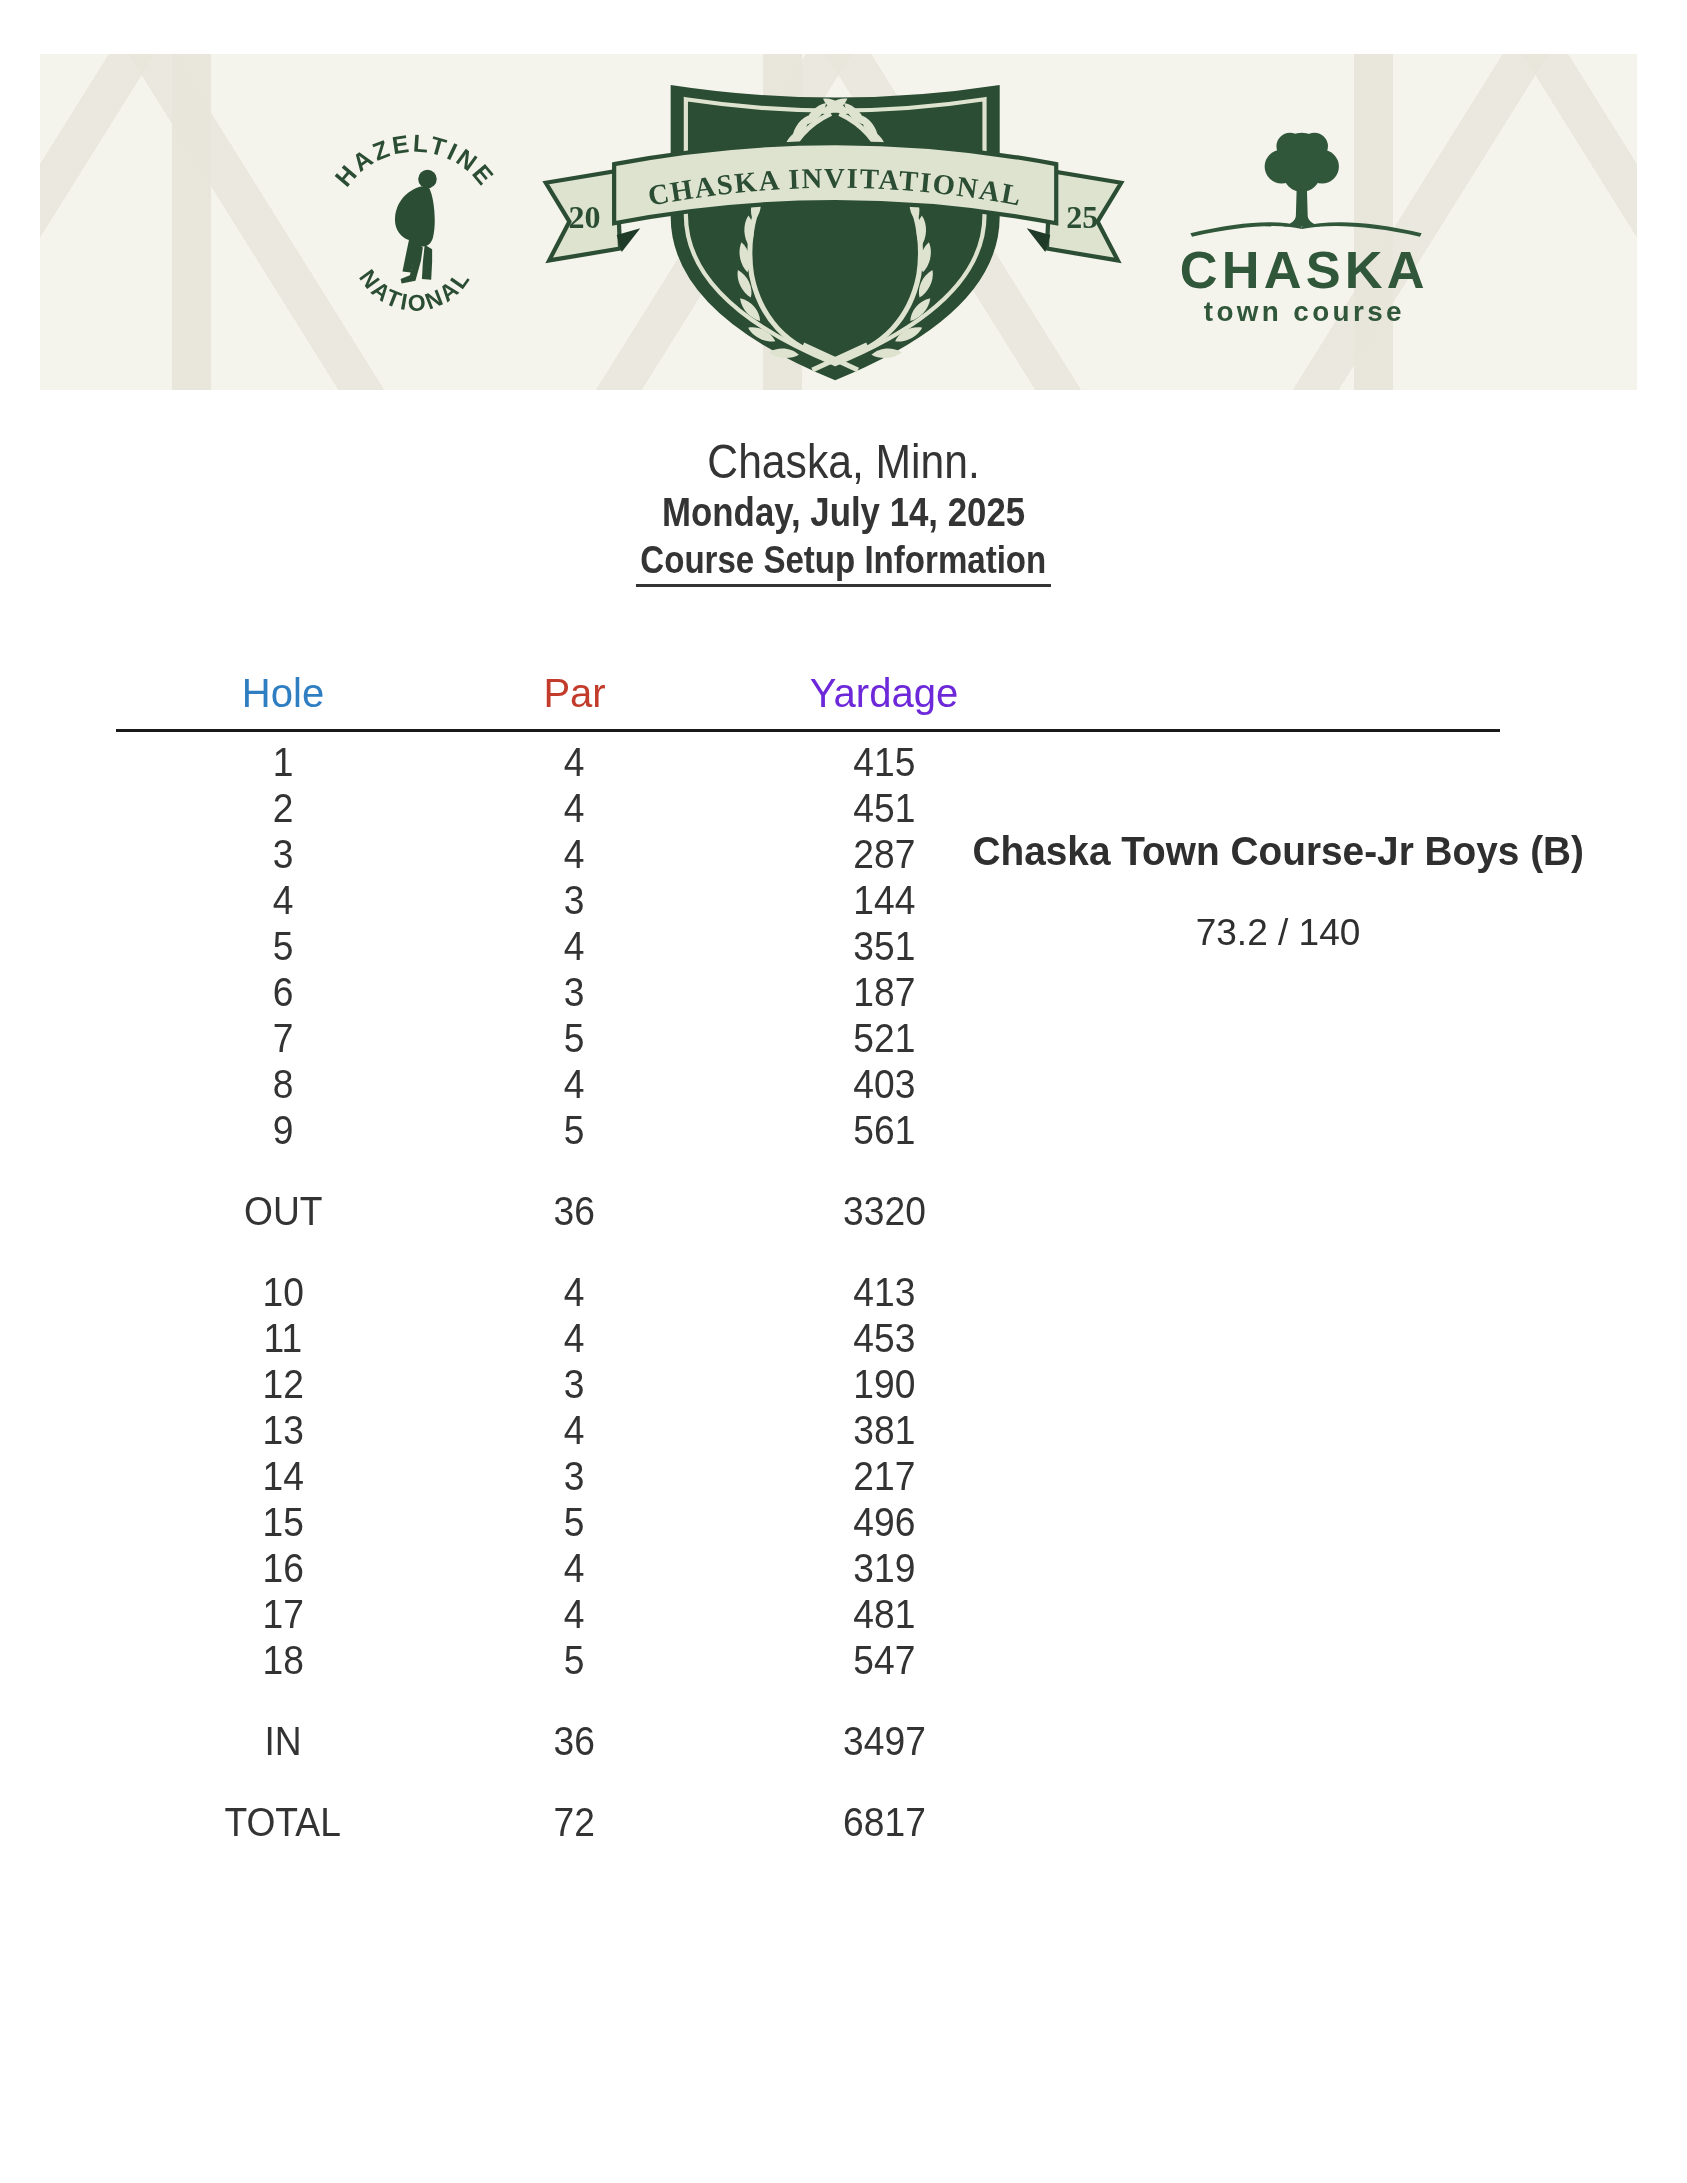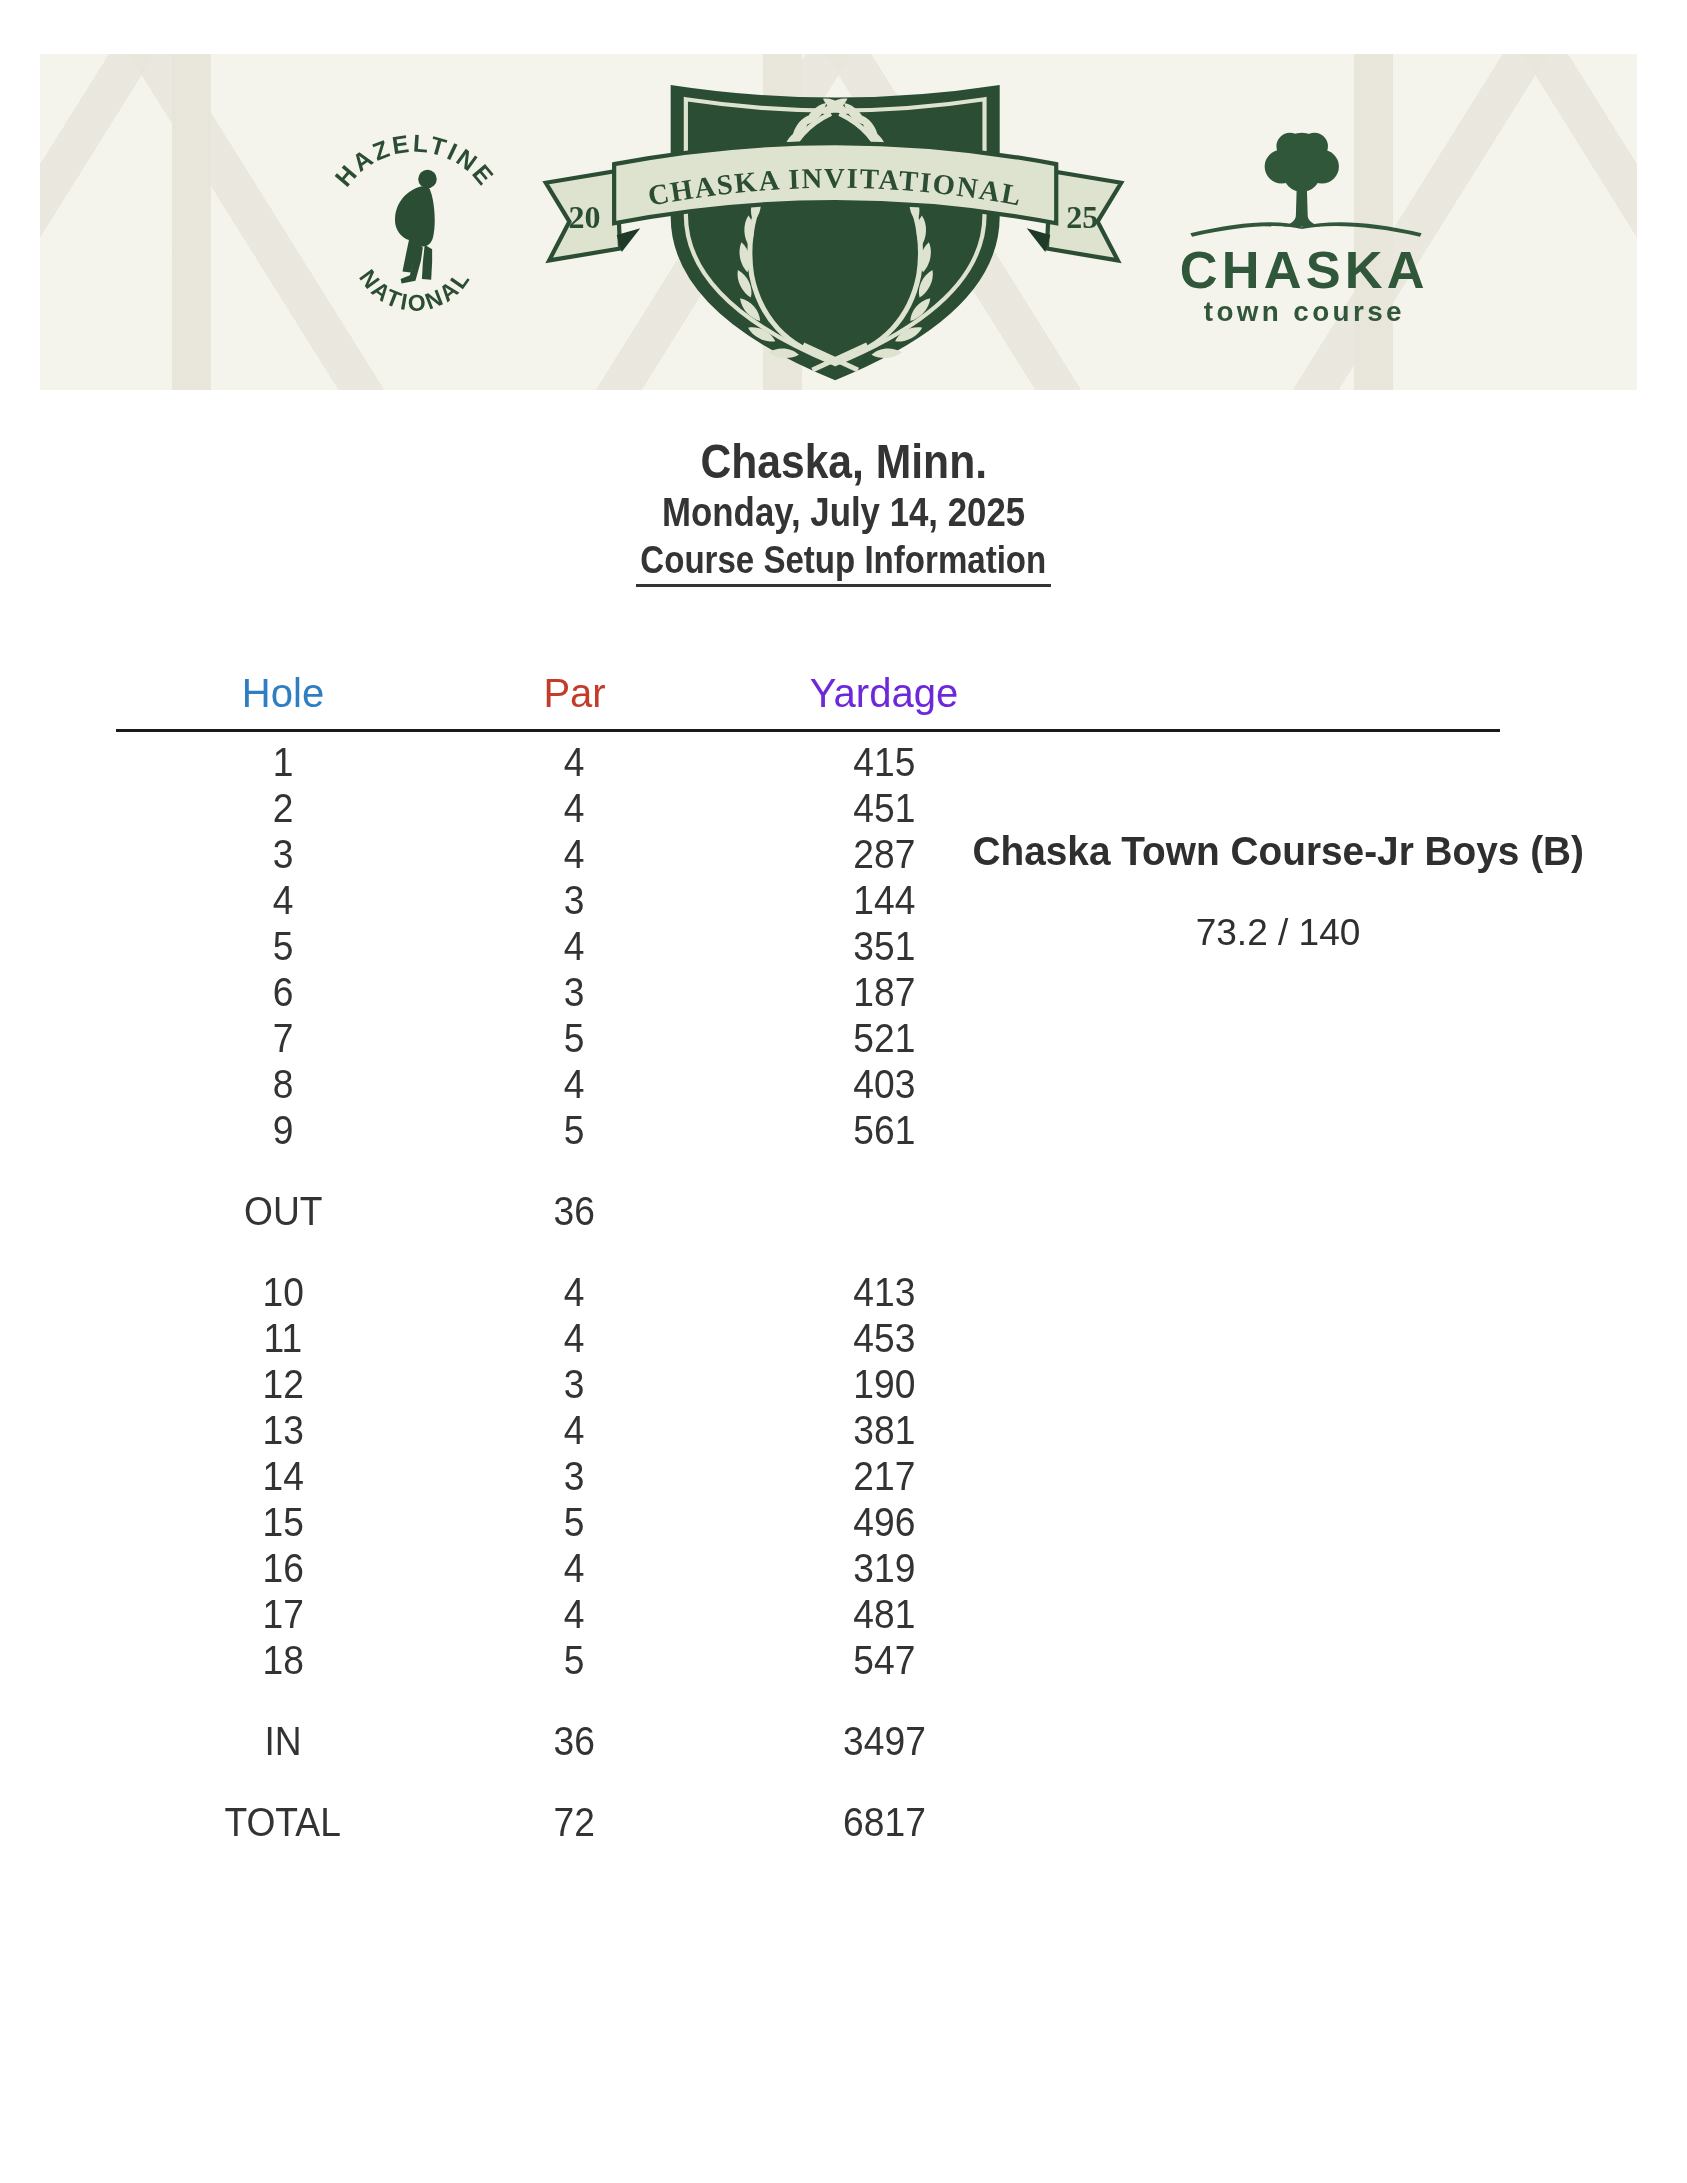--- a/index.html
+++ b/index.html
@@ -34,7 +34,7 @@
   
   .tline { position:absolute; left:0; width:1687px; text-align:center; color:#343434; }
   .cond  { display:inline-block; transform:scaleX(.87); transform-origin:50% 50%; white-space:nowrap; }
-  .t1 { top:433px; font-size:49px; font-weight:700; }
+  .t1 { top:433px; font-size:49px; font-weight:400; }
   .t2 { top:490px; font-size:40px; font-weight:700; }
   .t3 { top:539px; font-size:38px; font-weight:700; }
   .t3 .ul { border-bottom:3.4px solid #343434; padding:0 5px 2.5px 5px; }

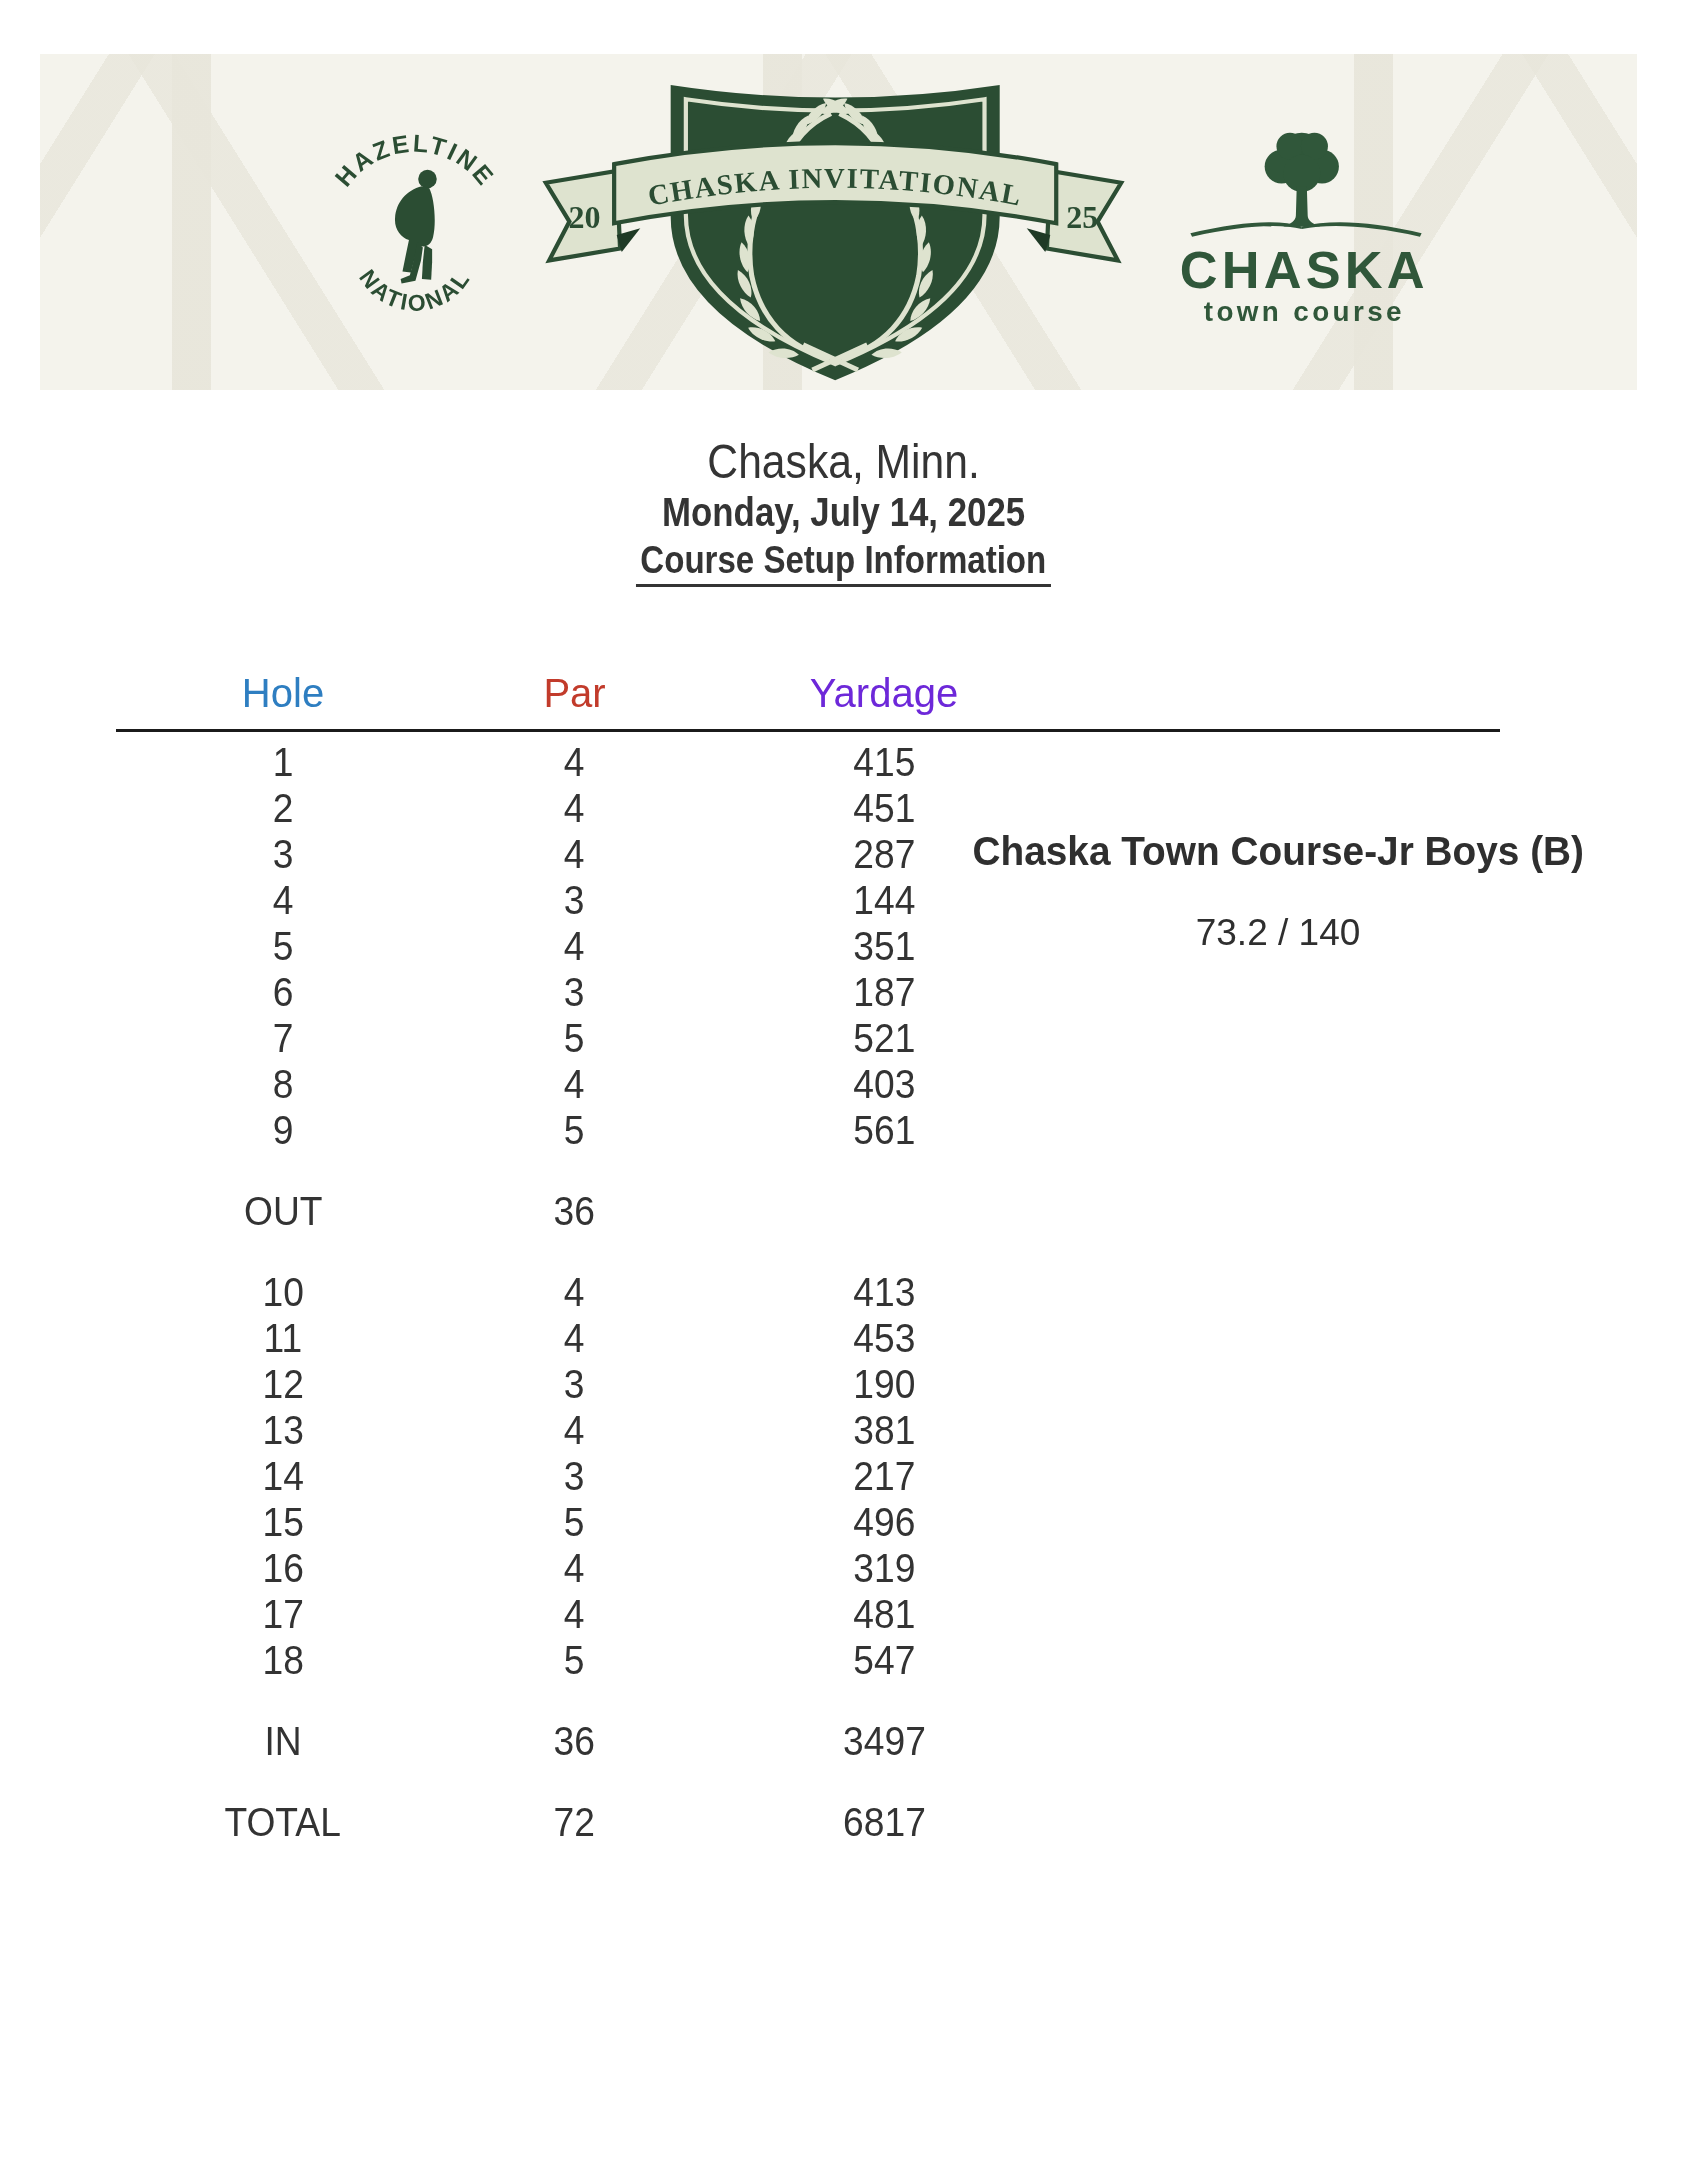--- a/index.html
+++ b/index.html
@@ -240,6 +240,7 @@
         <div class="trow gap">
           <div class="cell"><span class="num">OUT</span></div>
           <div class="cell"><span class="num">36</span></div>
+          <div class="cell"><span class="num">3320</span></div>
           <div class="cell"></div>
         </div>
         <div class="trow gap">

